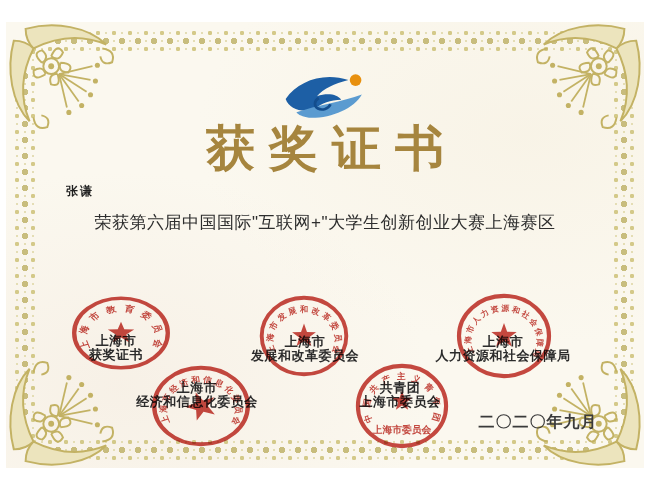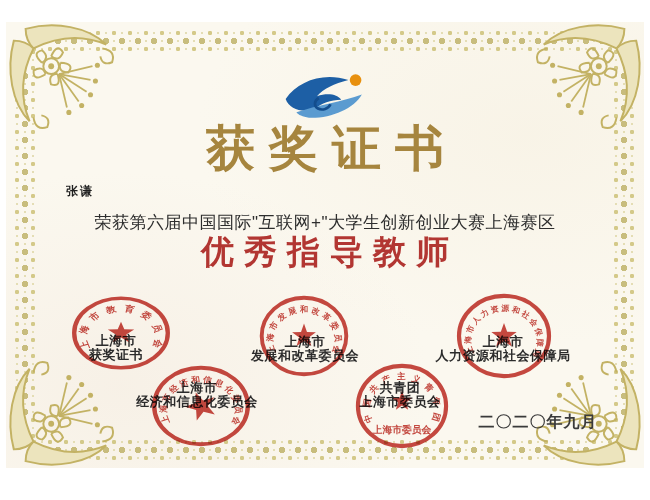--- a/index.html
+++ b/index.html
@@ -206,7 +206,6 @@
     <div class="t-center title">获奖证书</div>
     <div class="recipient">张谦</div>
     <div class="t-center body-line">荣获第六届中国国际"互联网+"大学生创新创业大赛上海赛区</div>
-    <div class="t-center award">优秀指导教师</div>
 
     <div class="seal-label" style="left:5px;top:312px;">
       <div>上海市</div>

